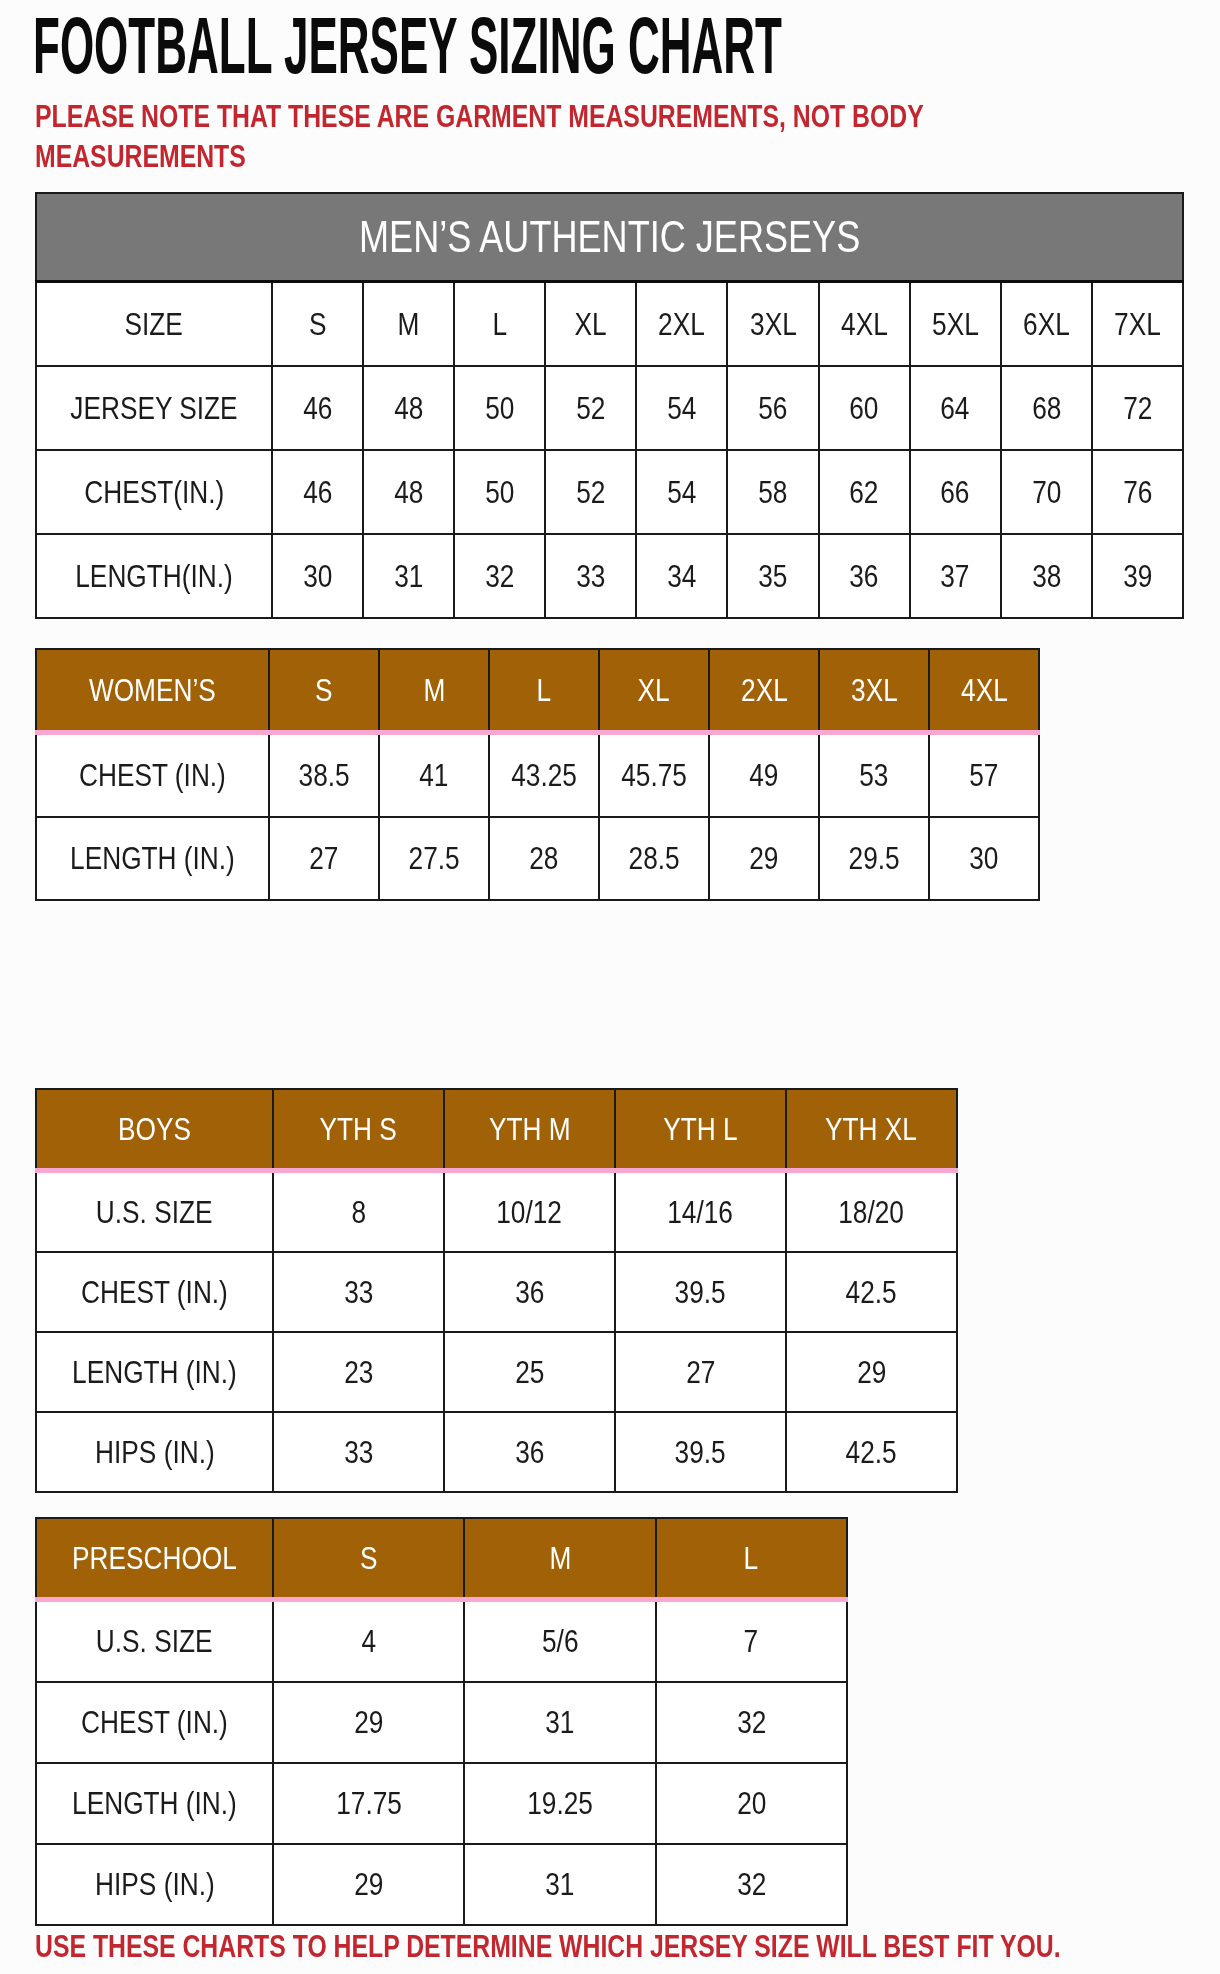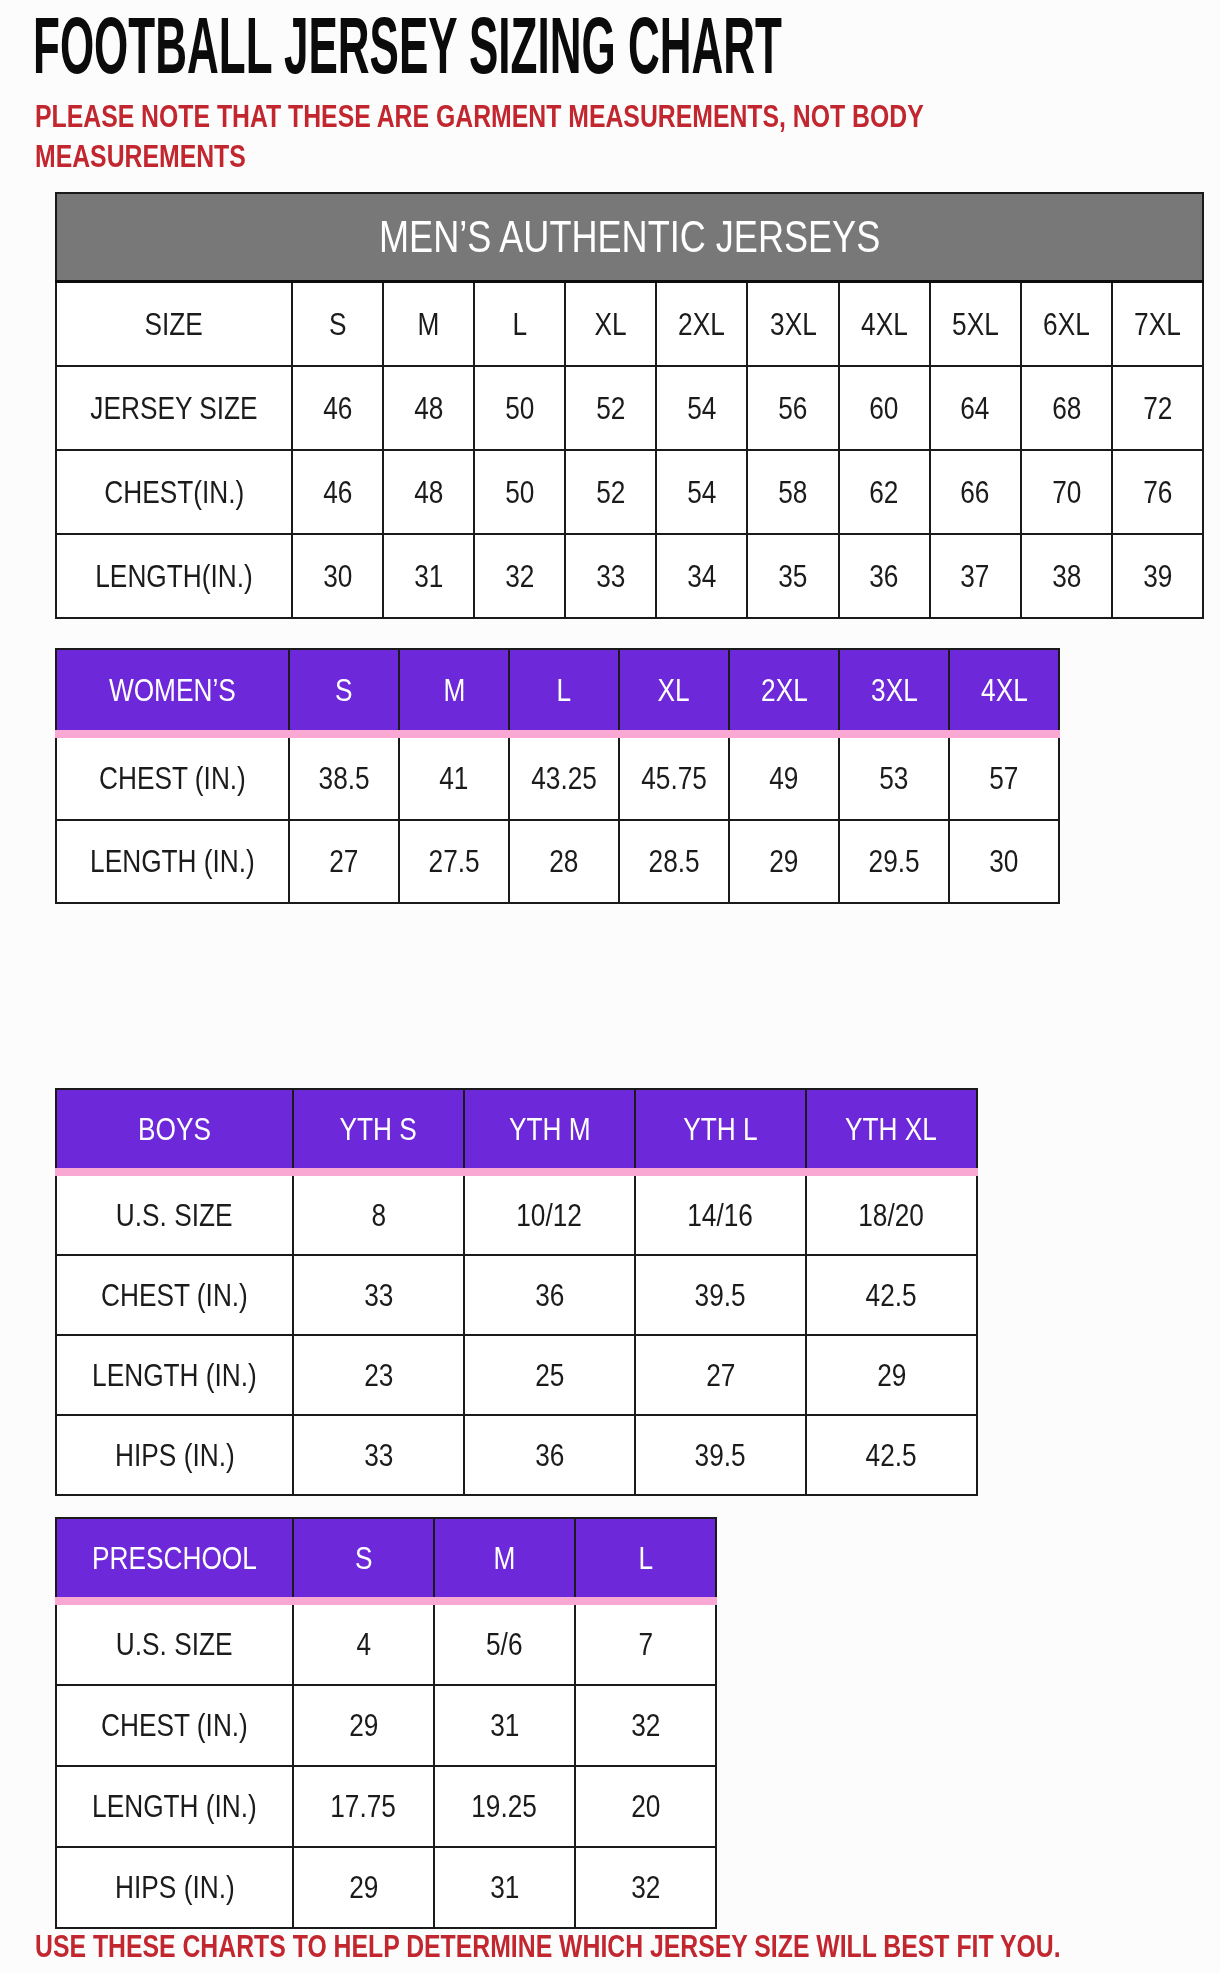--- a/index.html
+++ b/index.html
@@ -30,7 +30,6 @@
   table.sz{
     position:absolute;left:35px;border-collapse:collapse;table-layout:fixed;
     background:#ffffff;
-    margin-left:20px;
   }
   table.sz th,table.sz td{
     border:2px solid #1a1a1a;text-align:center;vertical-align:middle;

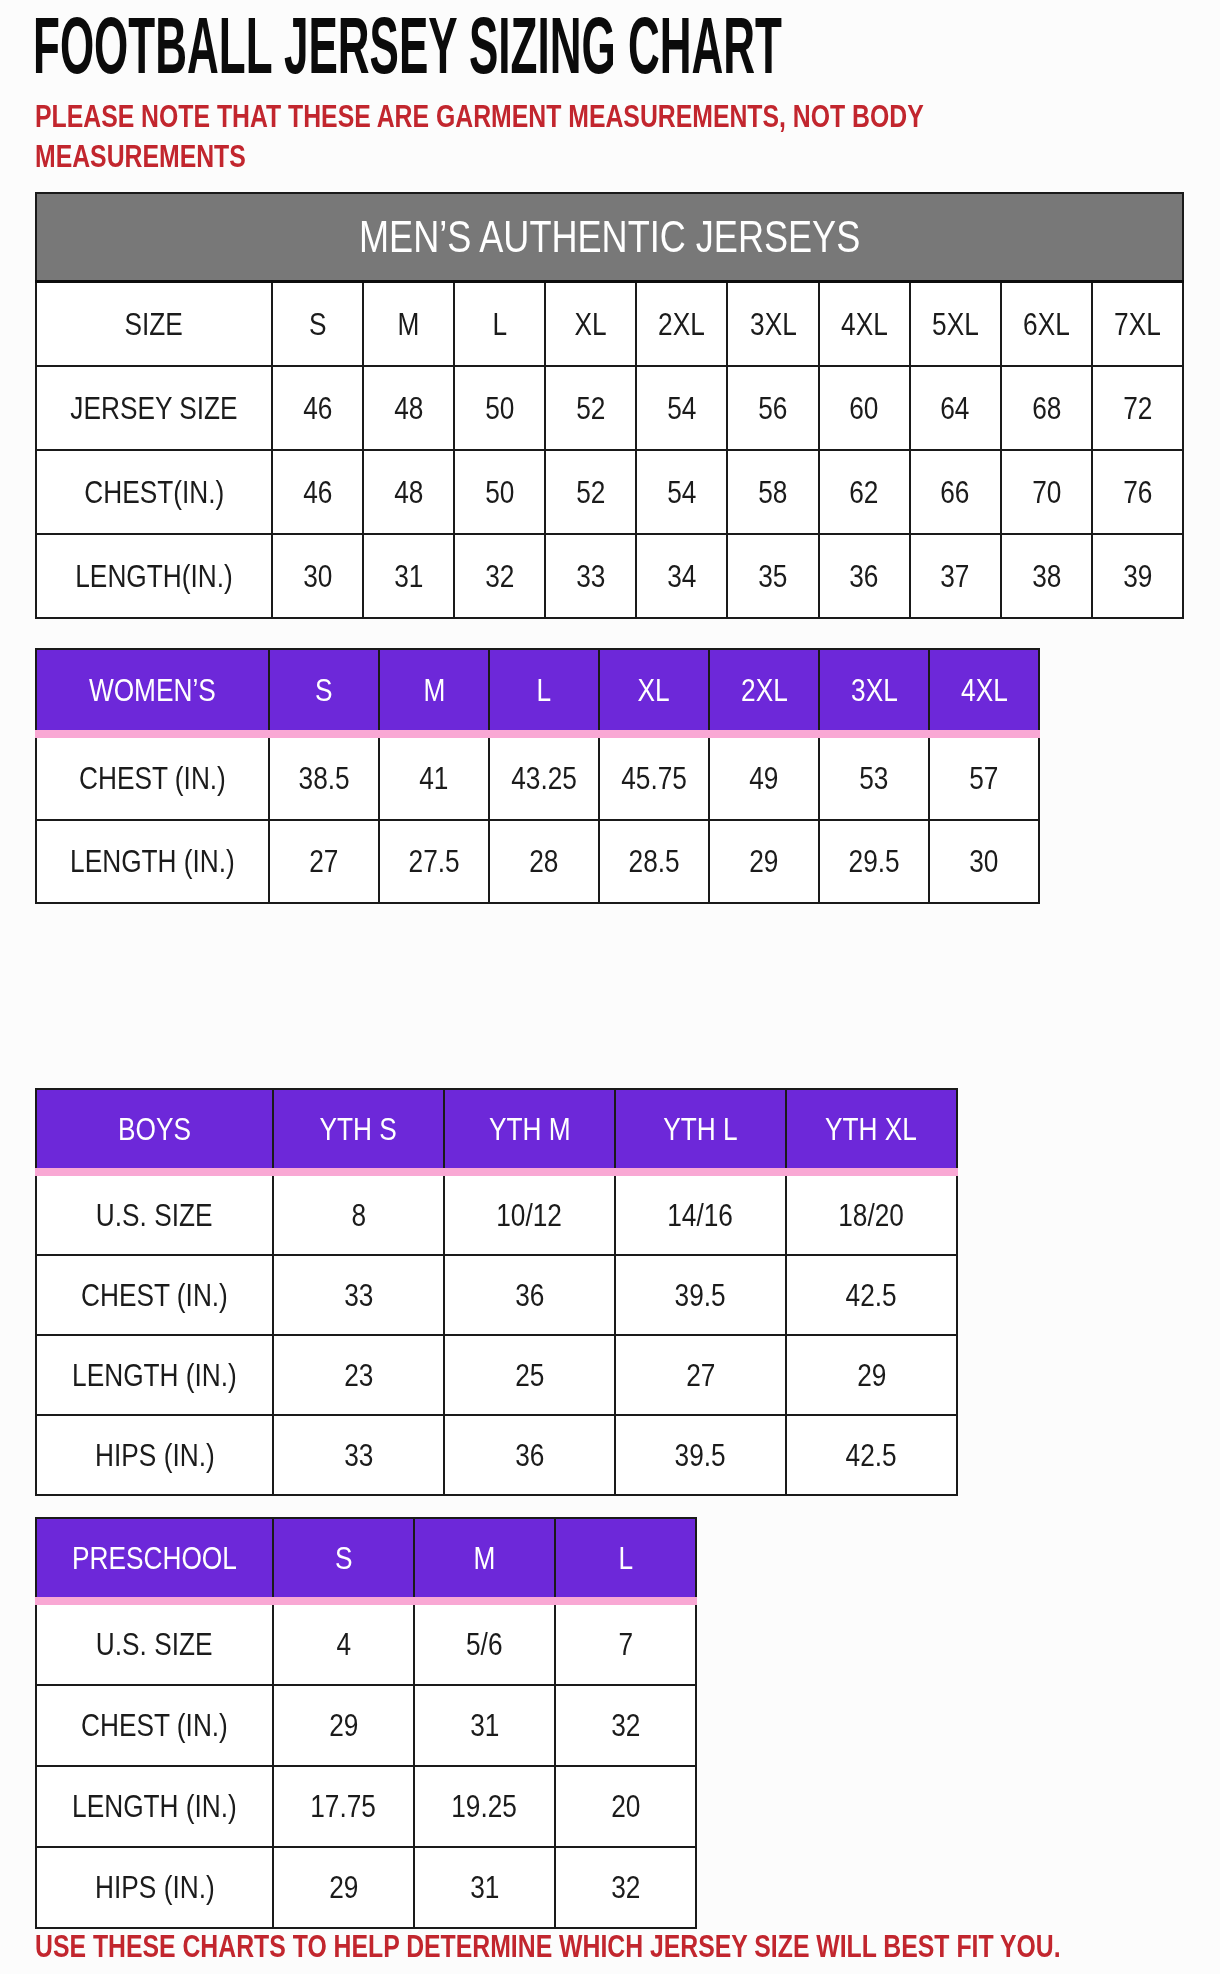--- a/index.html
+++ b/index.html
@@ -39,7 +39,7 @@
   table.sz td.rowlabel .ci{white-space:normal;line-height:1.15;}
   
   table.sz tr.gray th{
-    background:#6d28d9;color:#ffffff;border-bottom:8px solid #f9a8d4;
+    background:#a16207;color:#ffffff;border-bottom:5px solid #f9a8d4;
   }
   
   table.sz th.banner{

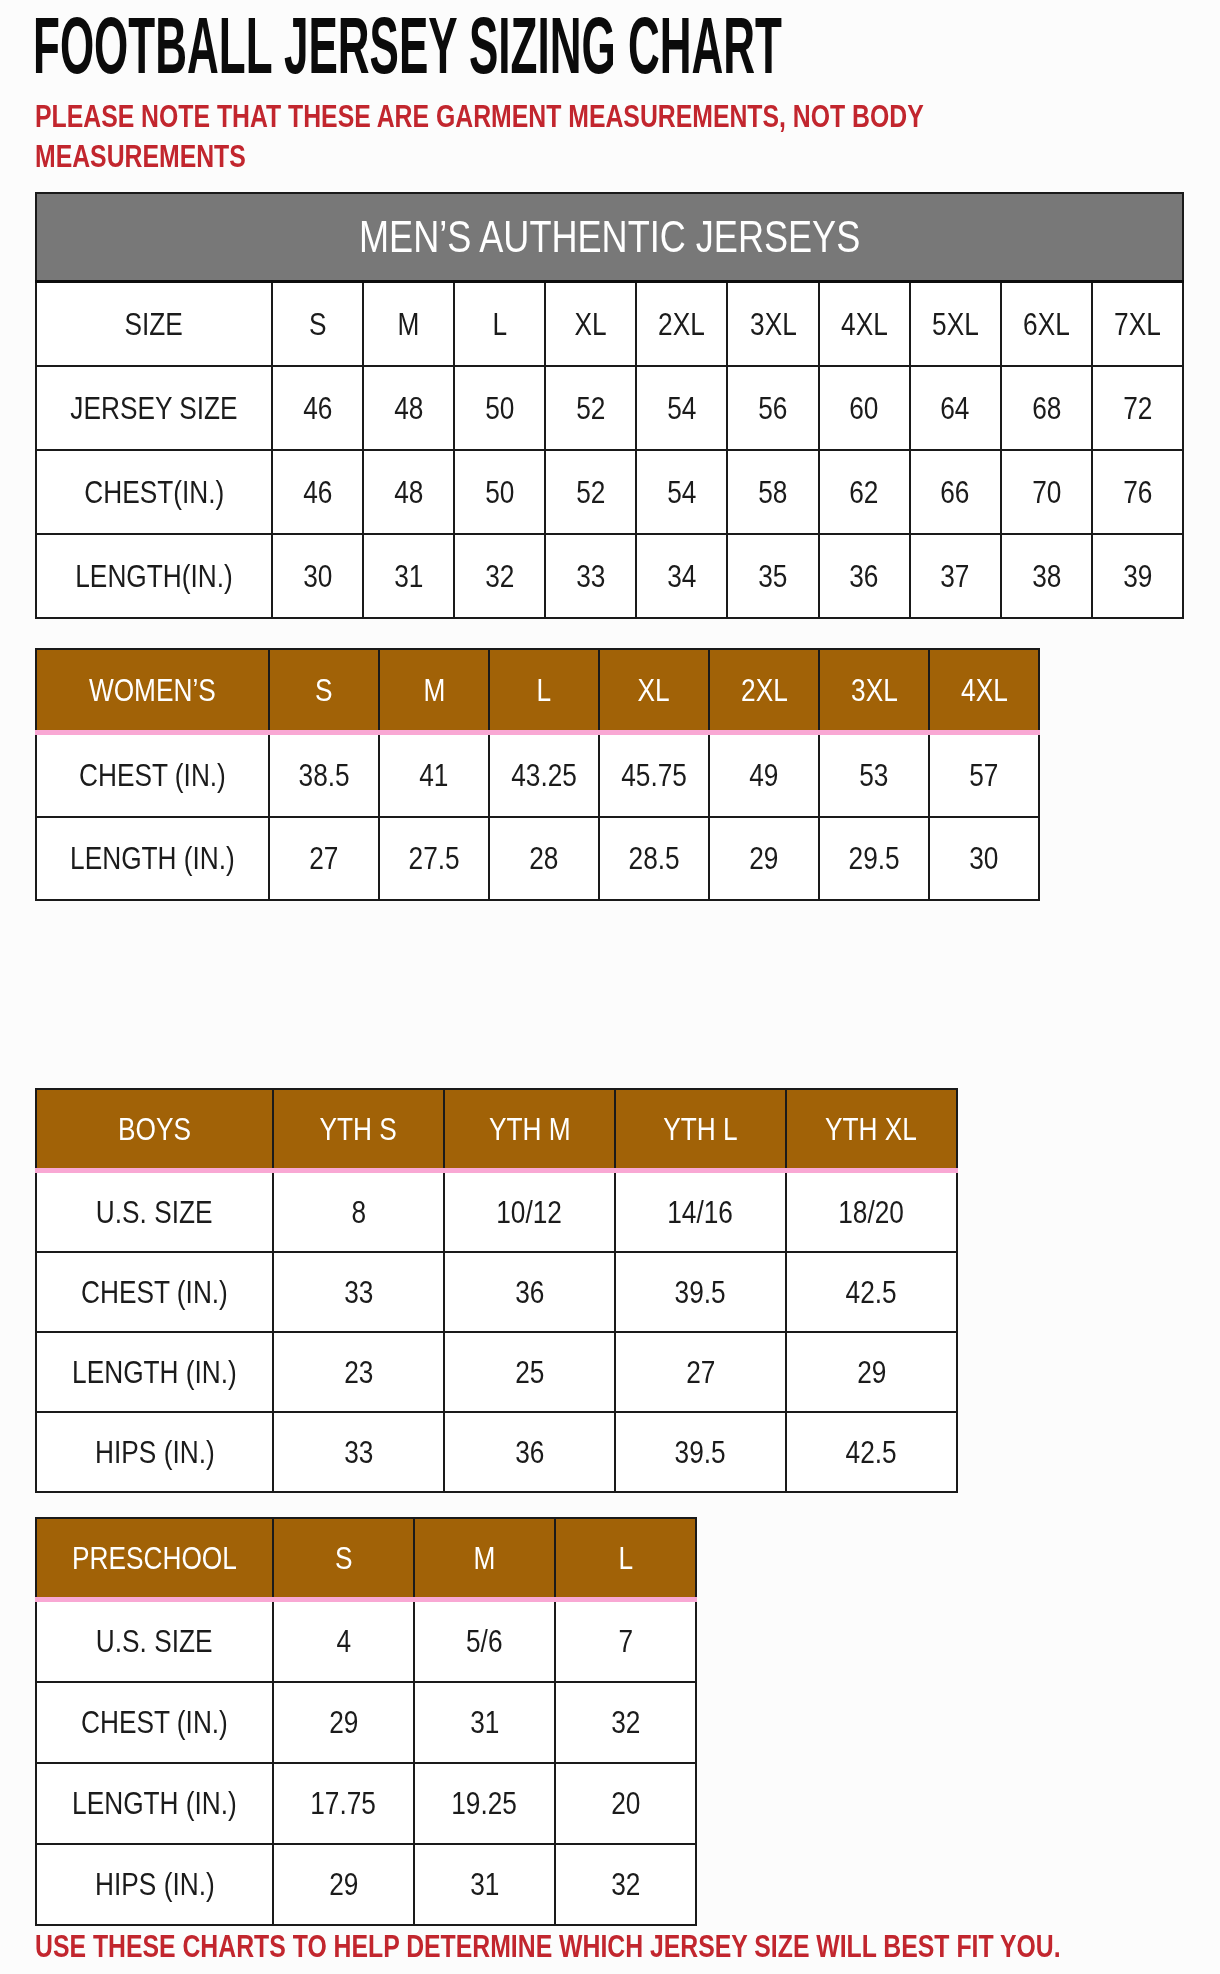--- a/index.html
+++ b/index.html
@@ -58,7 +58,7 @@
   #t-boys col.c-label{width:237px;}
   #t-boys tr.gray th{height:78px;}
   #t-boys td{height:78px;}
-  #t-preschool{top:1517px;width:662px;border-radius:13px;}
+  #t-preschool{top:1517px;width:813px;border-radius:13px;}
   #t-preschool col.c-label{width:237px;}
   #t-preschool tr.gray th{height:78px;}
   #t-preschool td{height:79px;}

